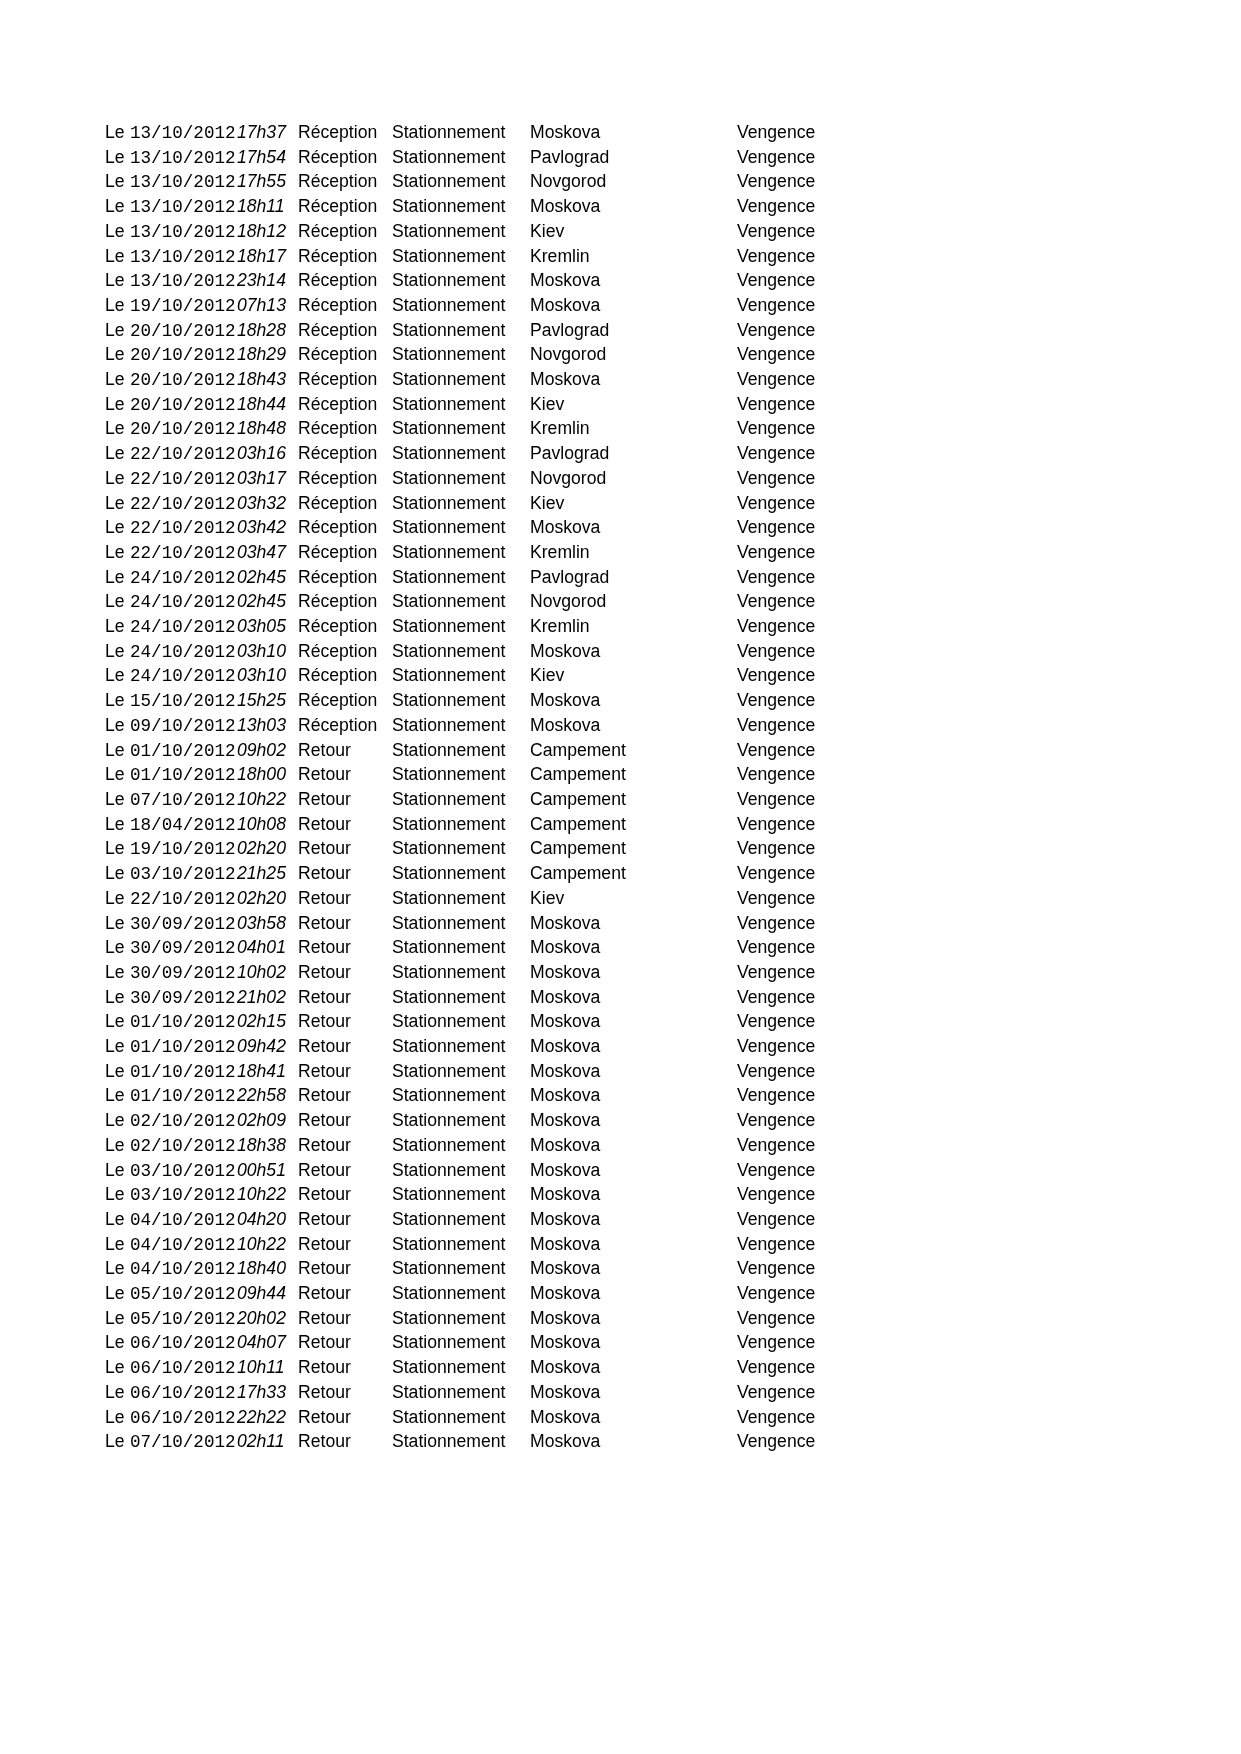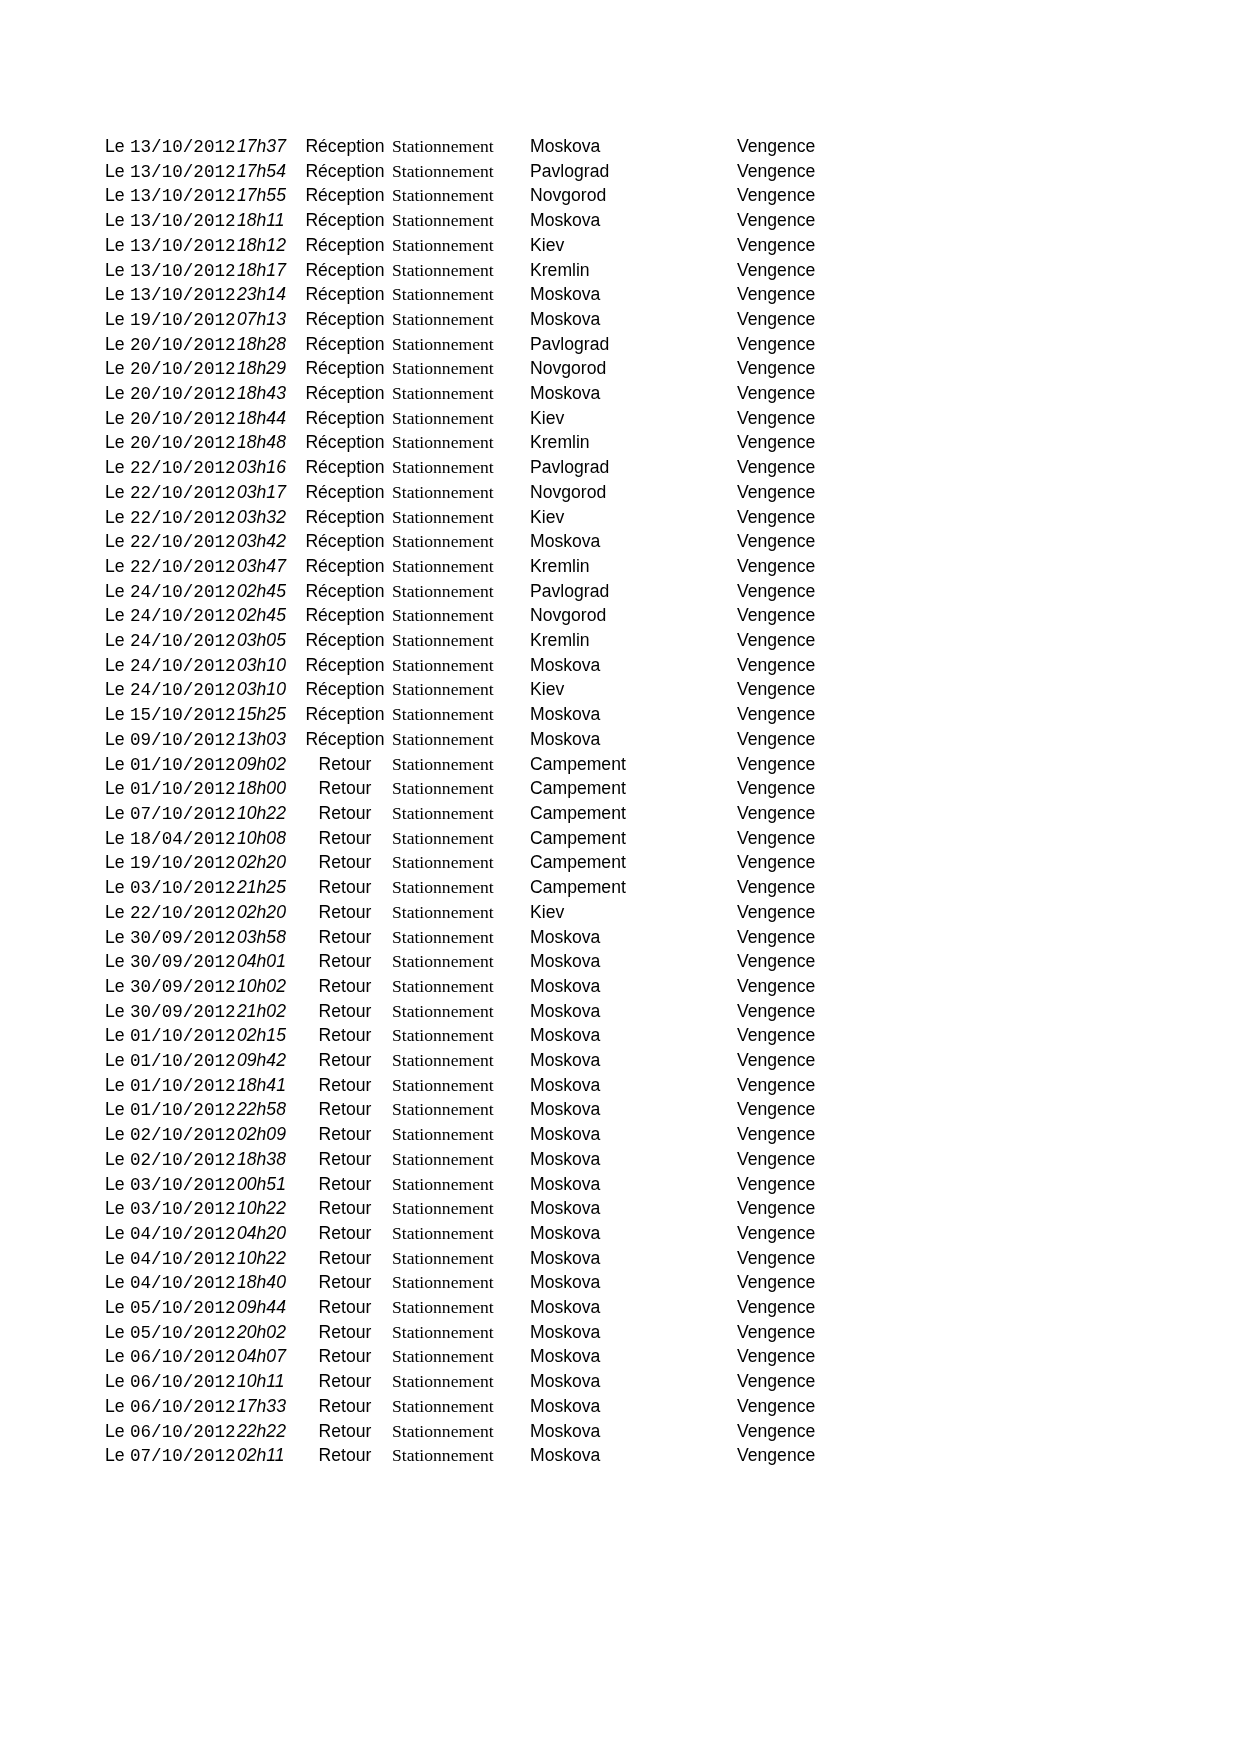--- a/index.html
+++ b/index.html
@@ -23,7 +23,7 @@
   .log-table {
     position: absolute;
     left: 105px;
-    top: 135px;
+    top: 121px;
     border-collapse: collapse;
     font-size: 17.6px;
     line-height: 23.7px;

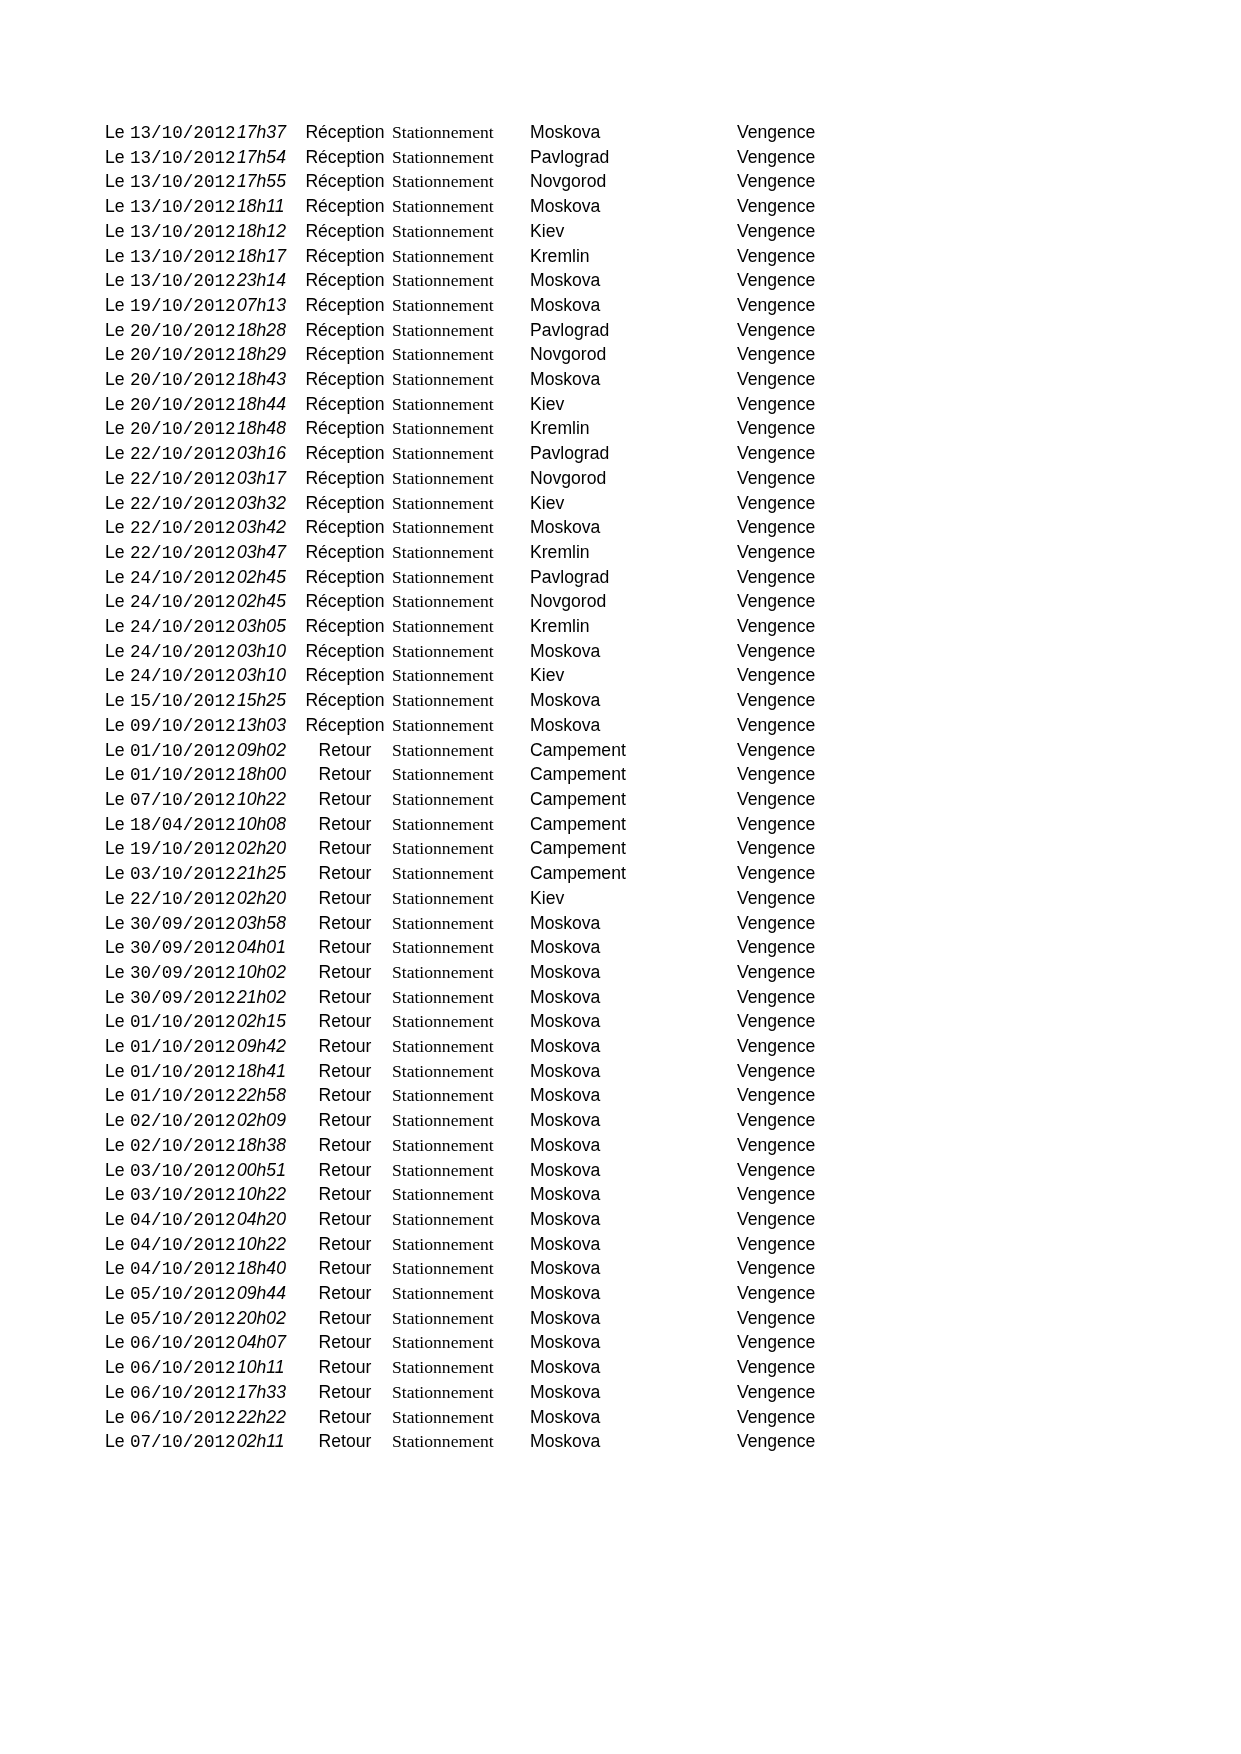--- a/index.html
+++ b/index.html
@@ -40,7 +40,7 @@
   .c-prefix { width: 25px; }
   .c-date   { width: 107px; font-family: Liberation Mono, monospace; }
   .c-time   { width: 61px; font-style: italic; }
-  .c-type   { width: 94px; text-align: center; }
+  .c-type   { width: 94px; }
   .c-cat    { width: 138px; font-family: Liberation Serif, serif; }
   .c-loc    { width: 207px; }
   .c-owner  { width: 120px; }

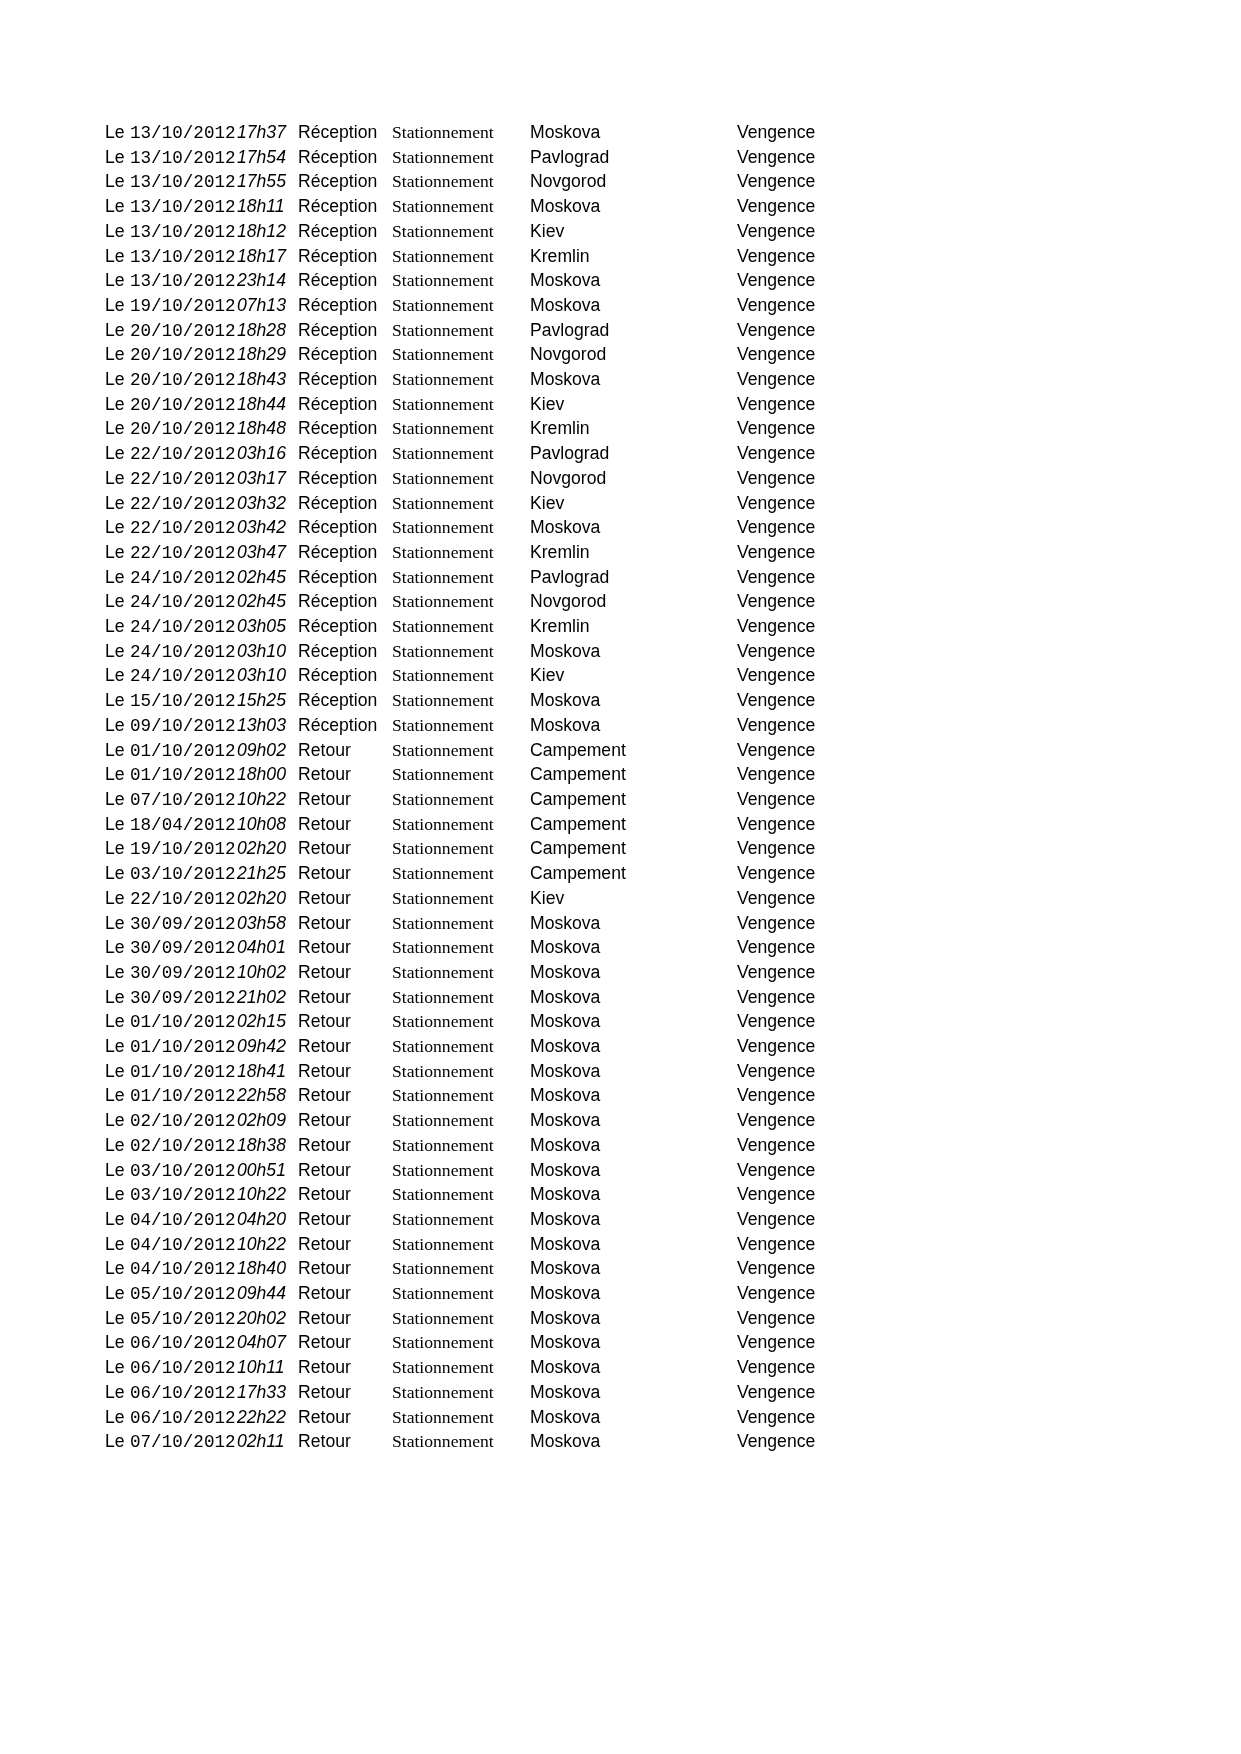--- a/index.html
+++ b/index.html
@@ -41,7 +41,7 @@
   .c-date   { width: 107px; font-family: Liberation Mono, monospace; }
   .c-time   { width: 61px; font-style: italic; }
   .c-type   { width: 94px; }
-  .c-cat    { width: 138px; font-family: Liberation Serif, serif; }
+  .c-cat    { width: 138px; }
   .c-loc    { width: 207px; }
   .c-owner  { width: 120px; }
 </style>

